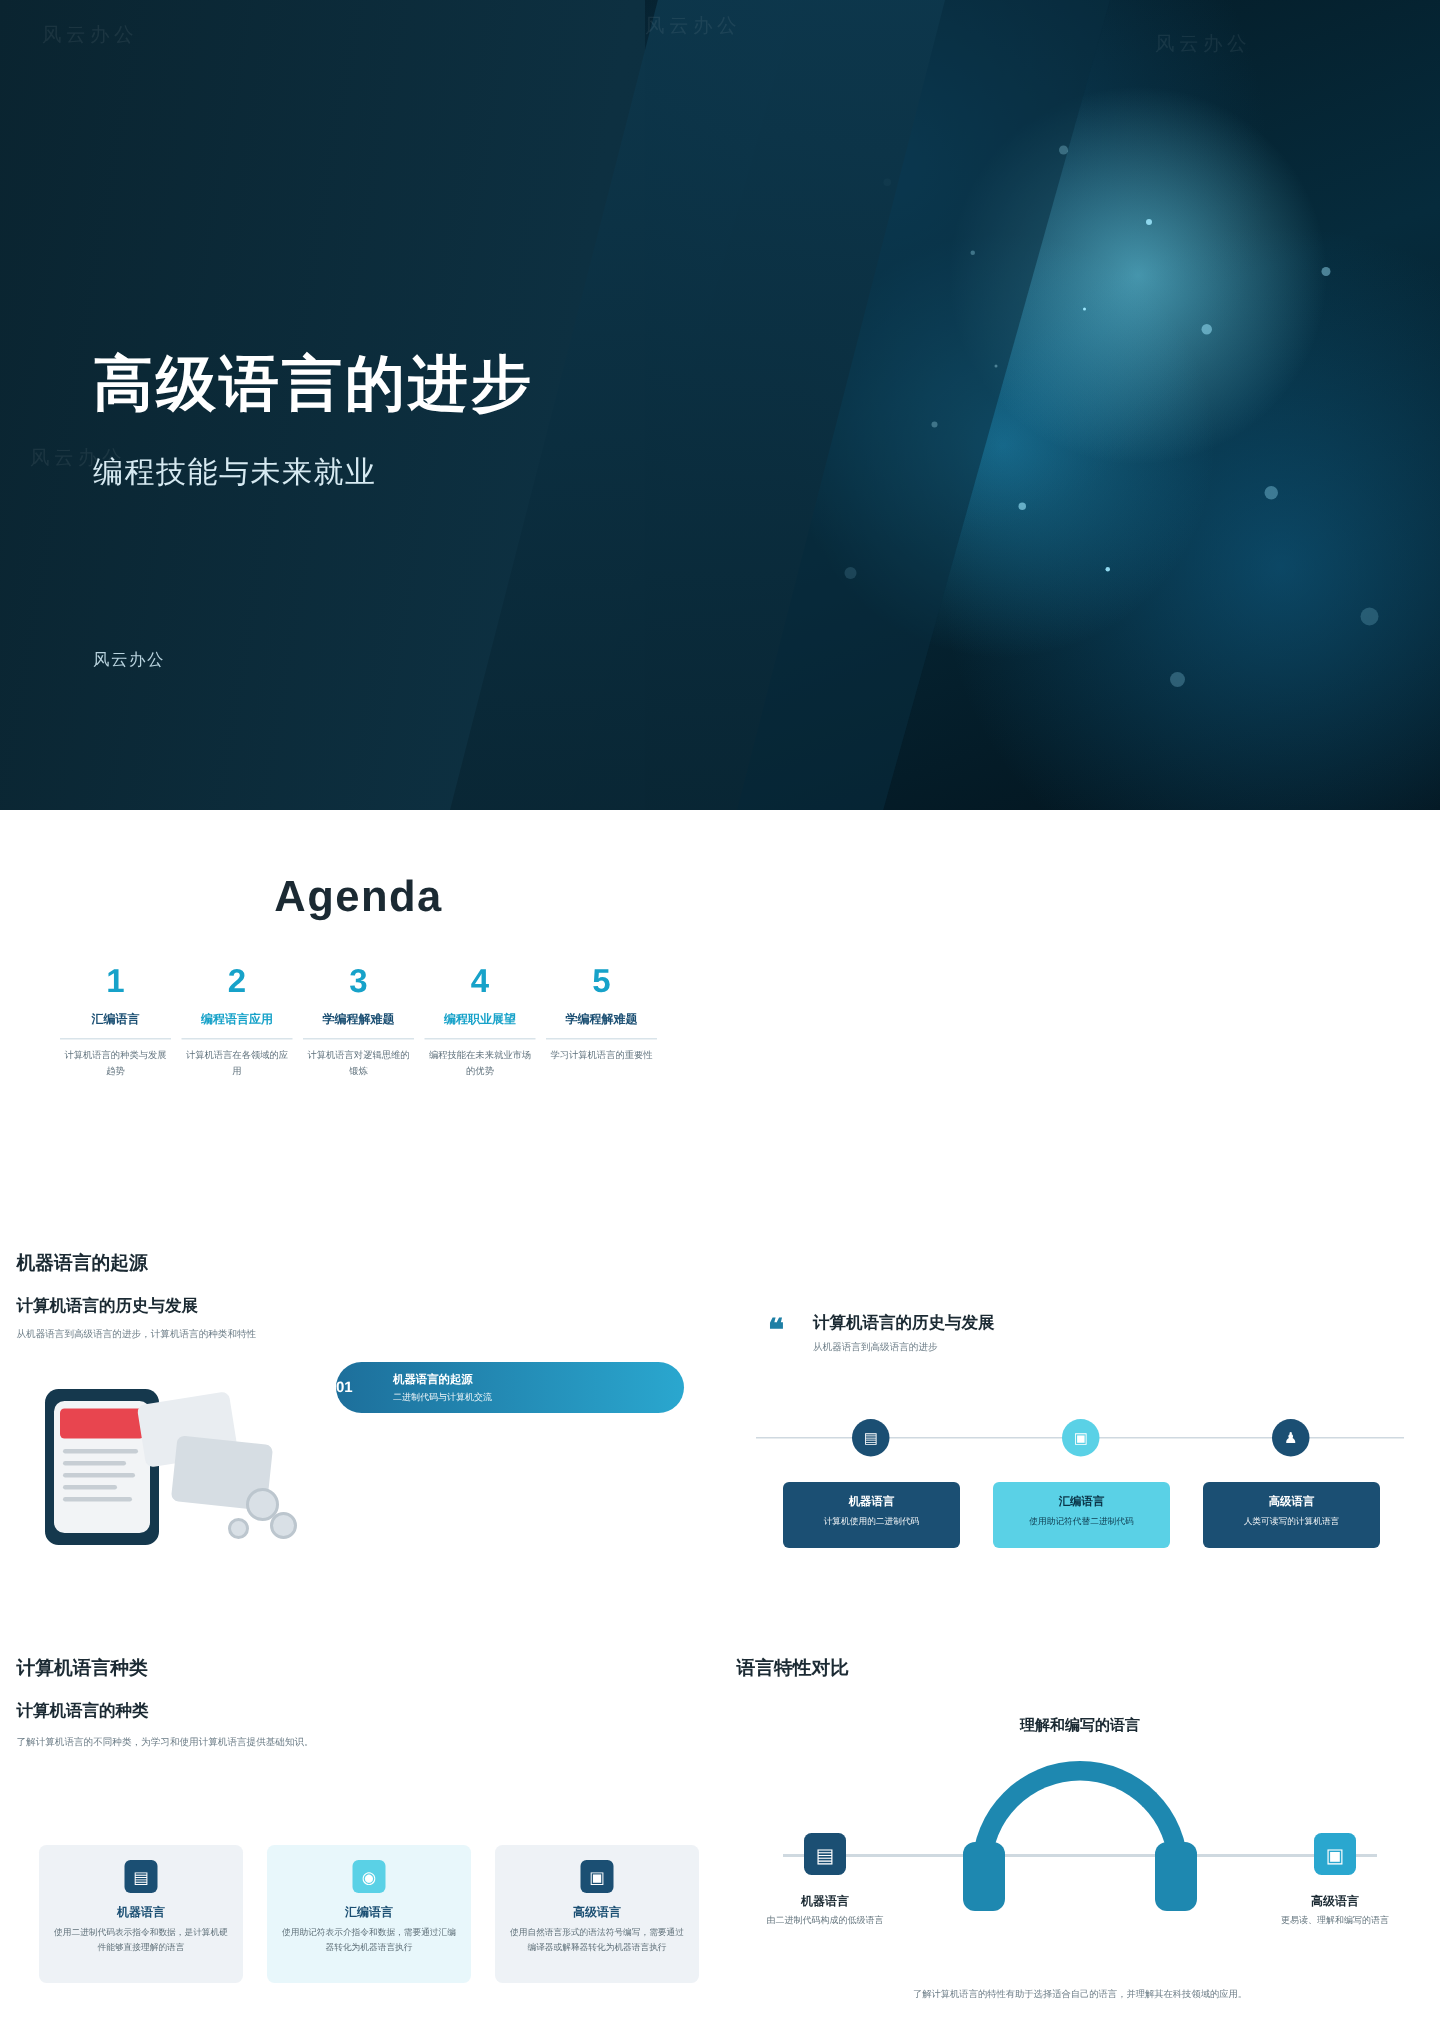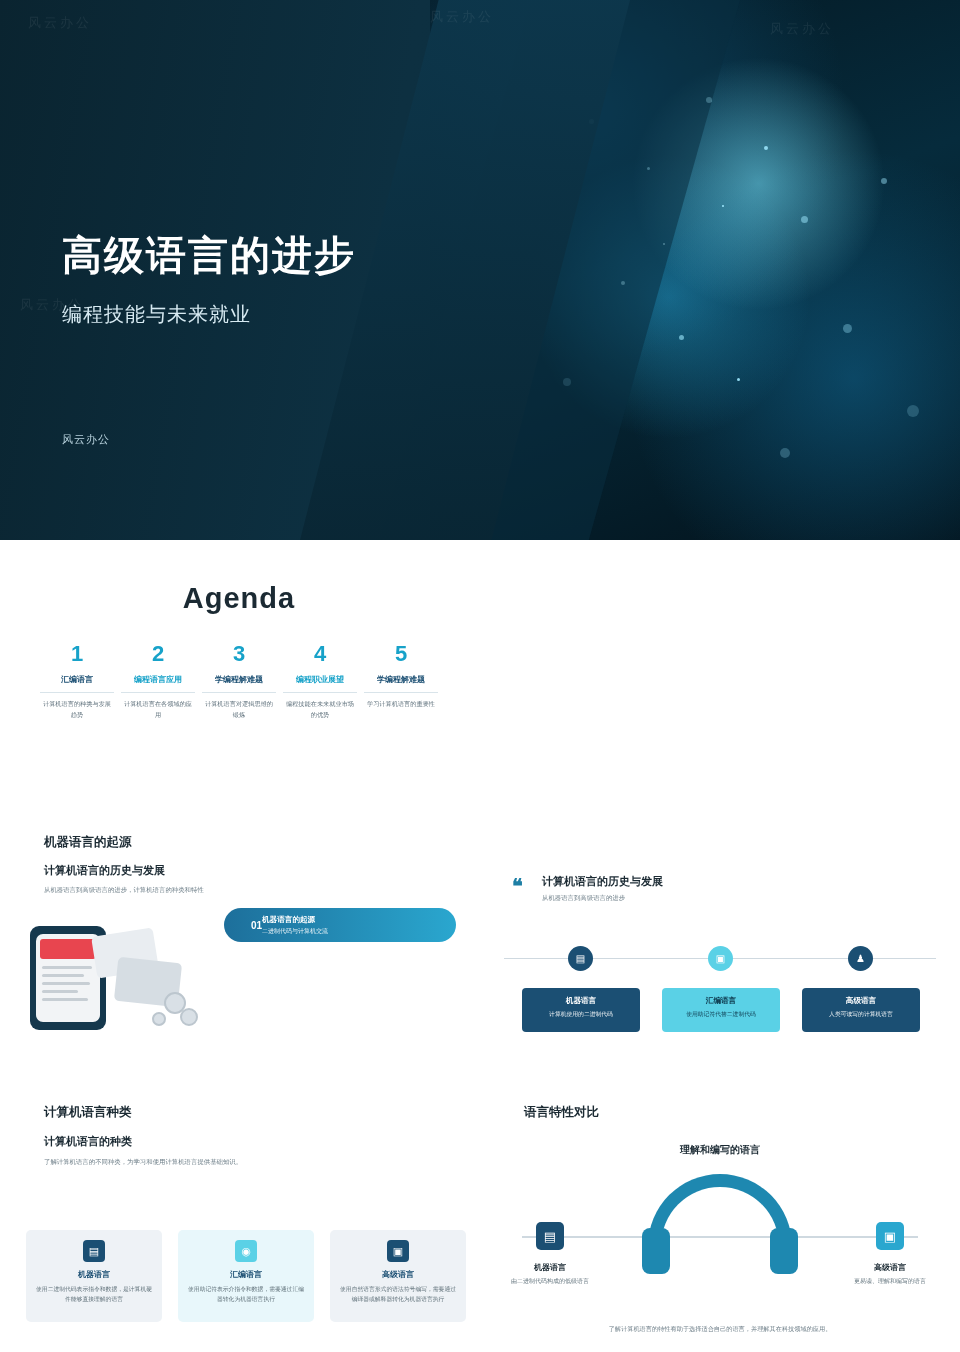--- a/index.html
+++ b/index.html
@@ -86,7 +86,7 @@
 
   
   .grid { display:flex; flex-wrap:wrap; width:960px; height:540px; flex:none; }
-  .quad { width:480px; height:270px; padding:22px 44px; position:relative; }
+  .quad { width:480px; height:270px; padding:22px 11px; position:relative; }
   .q-head { font-size:12.5px; font-weight:bold; color:#1b2a33; }
   .q-sub { font-size:11px; font-weight:bold; color:#1b2a33; margin-top:12px; }
   .q-note { font-size:6.4px; color:#6b7c86; margin-top:7px; line-height:1.7; }

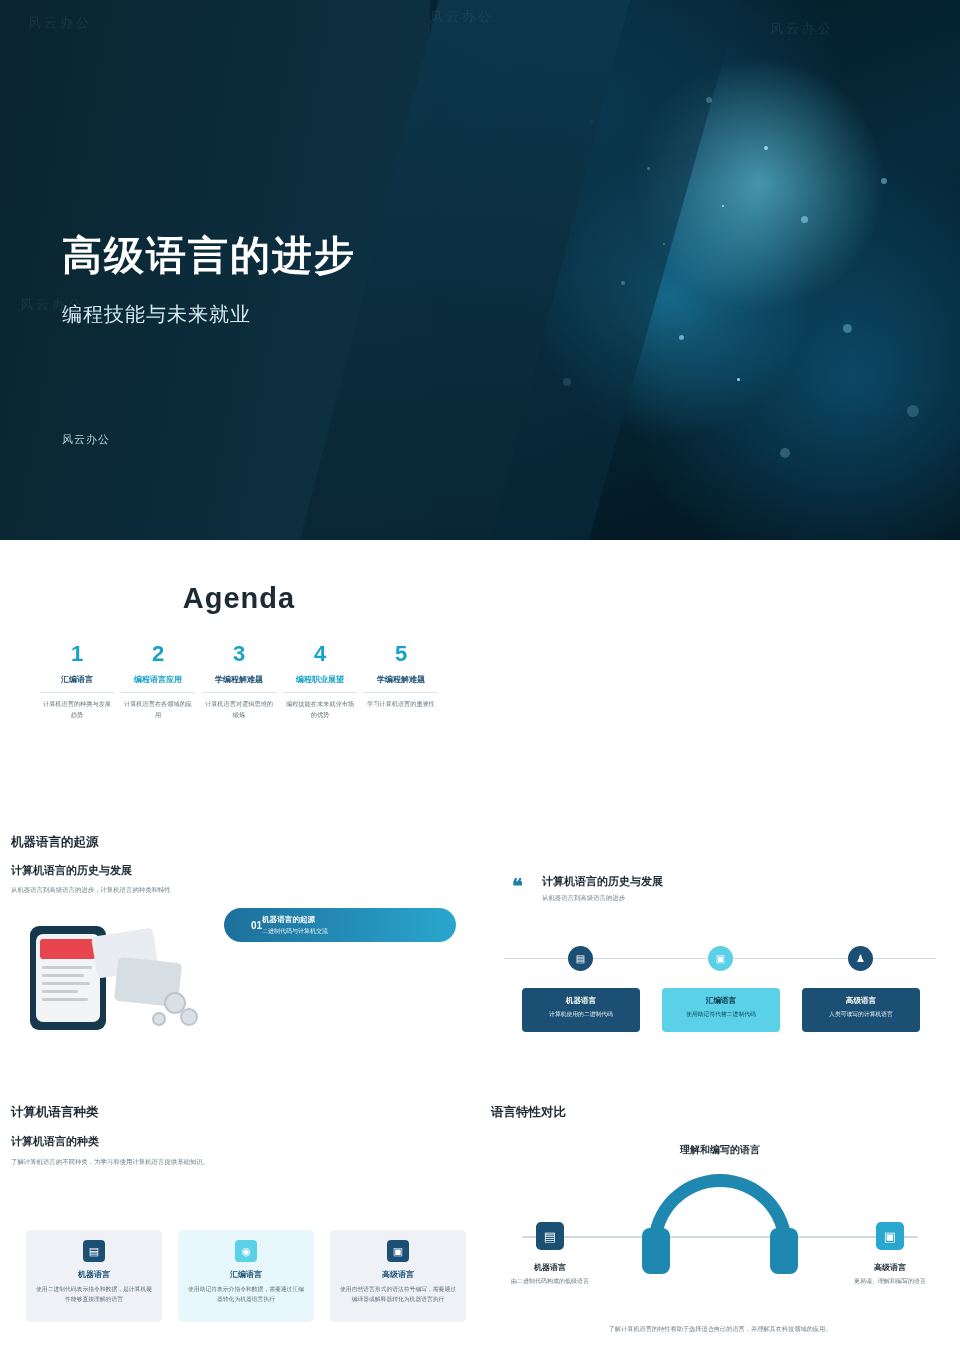--- a/index.html
+++ b/index.html
@@ -103,7 +103,7 @@
 
   .steps { position:absolute; right:24px; top:96px; width:232px; }
   .step { display:flex; align-items:center; height:34px; margin-bottom:11px; border-radius:17px; padding-left:0; color:#fff; }
-  .step-n { width:38px; text-align:right; font-size:10px; font-weight:bold; }
+  .step-n { width:38px; text-align:left; font-size:10px; font-weight:bold; }
   .step-tx { flex:1; padding-right:12px; }
   .step-t { font-size:7.6px; font-weight:bold; }
   .step-d { font-size:6px; margin-top:2px; opacity:.92; }

